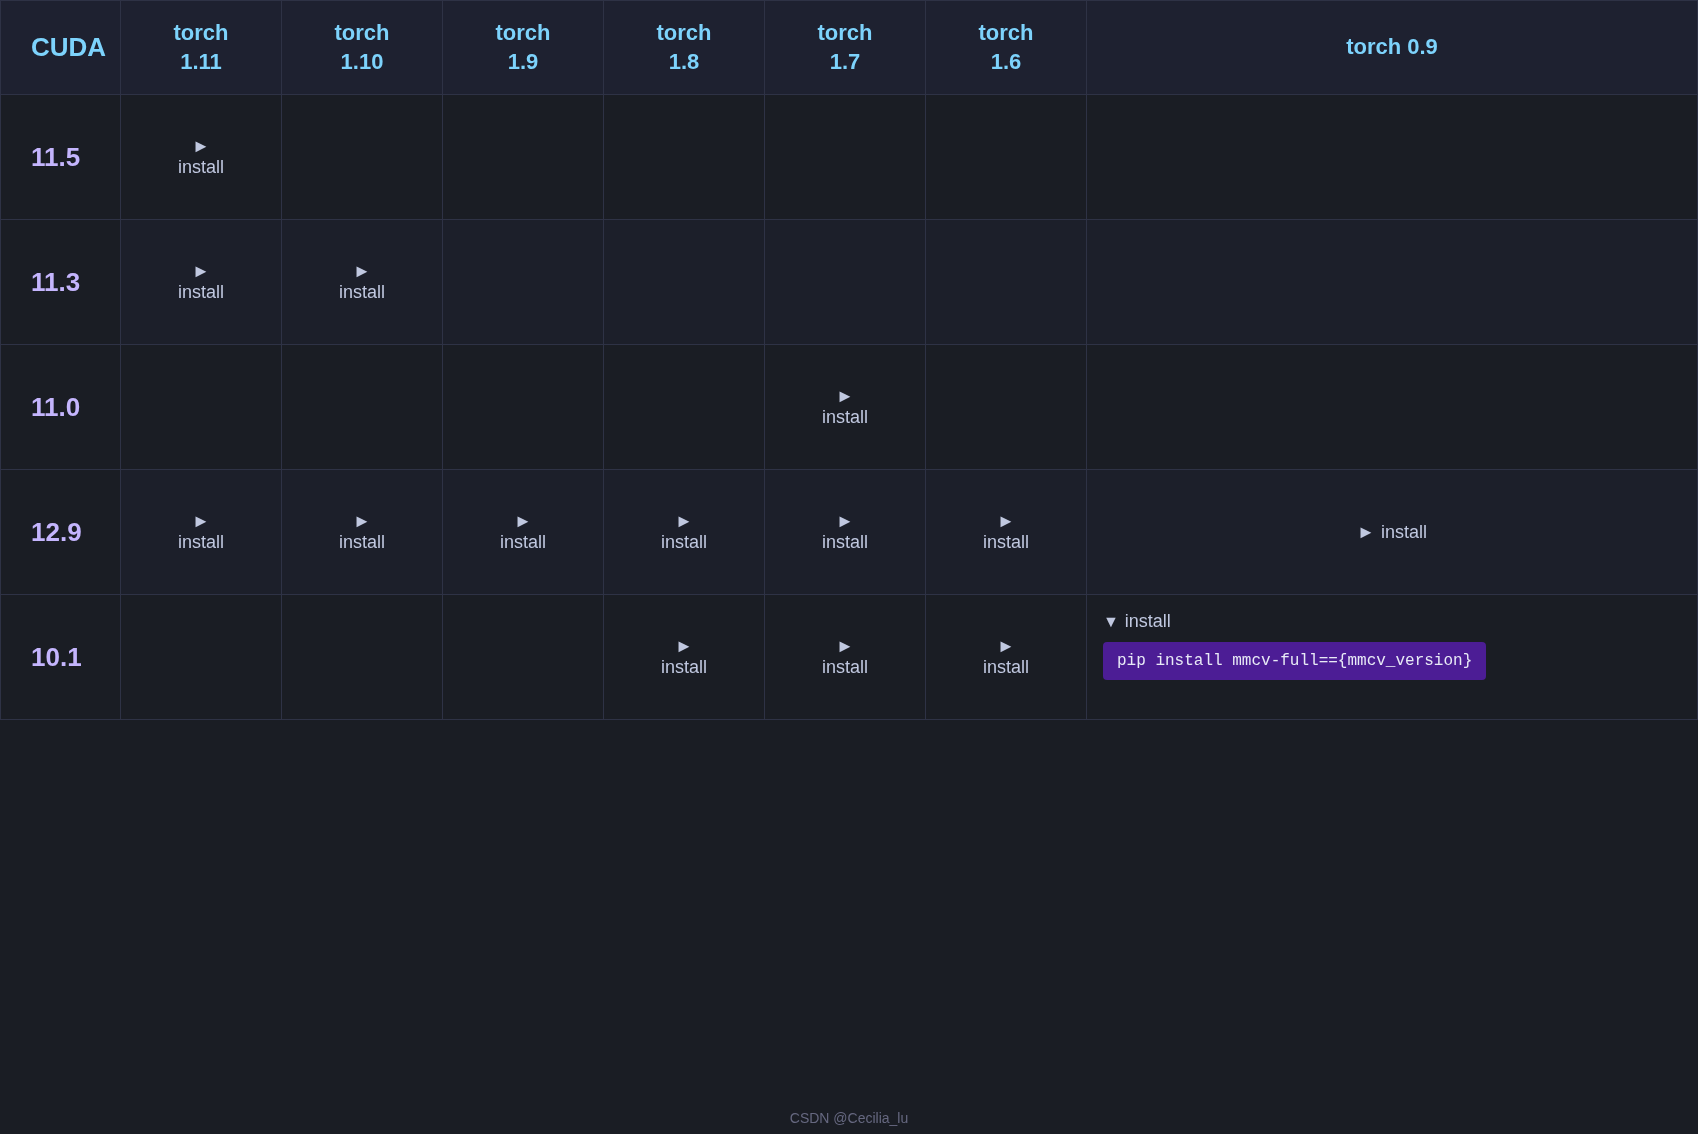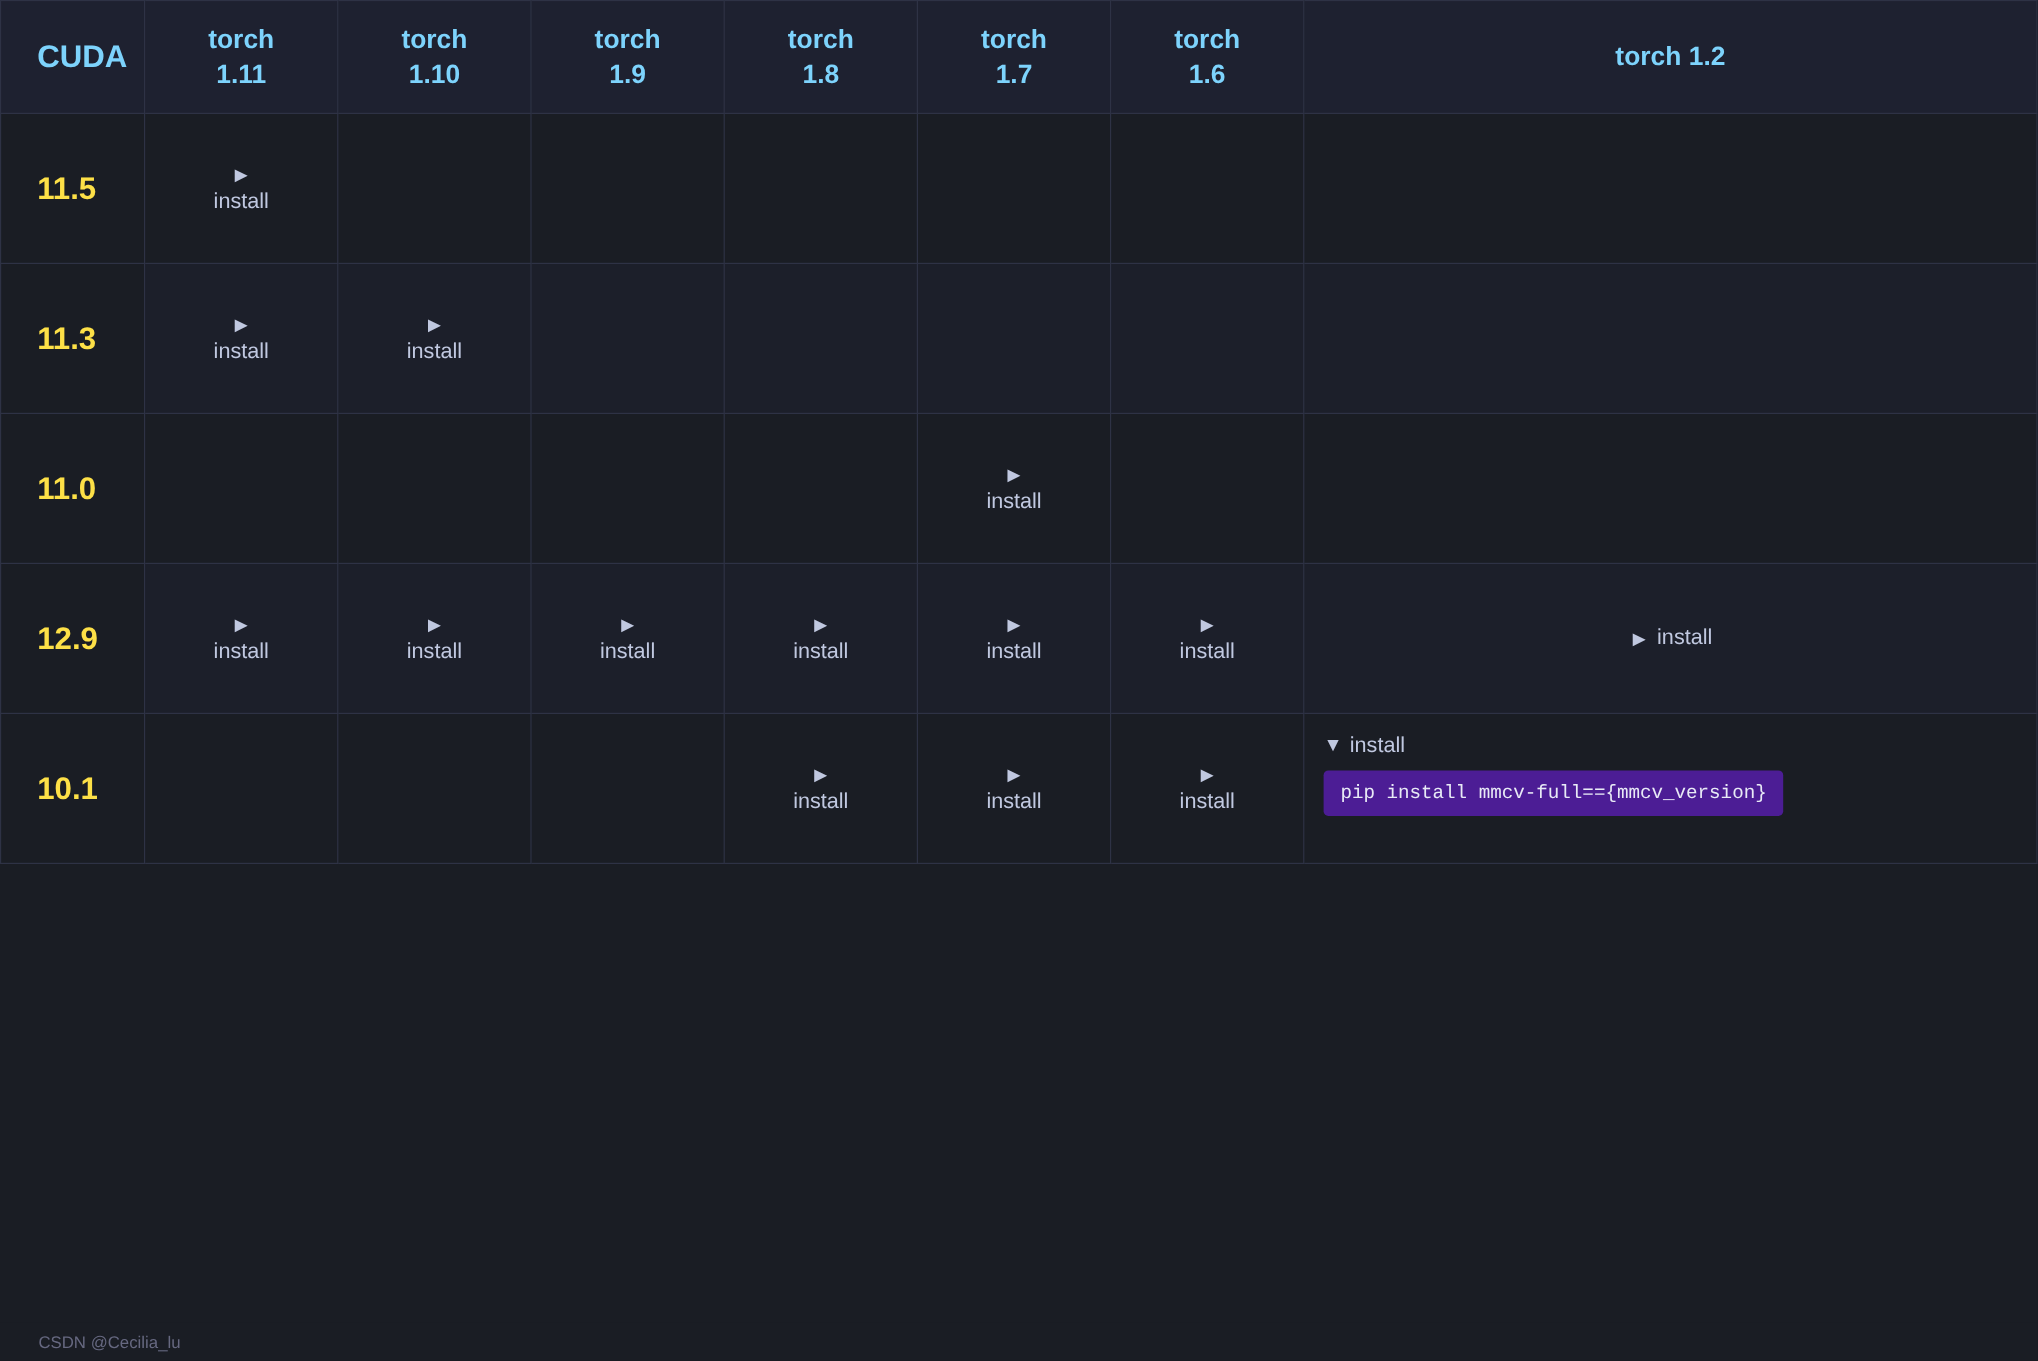--- a/index.html
+++ b/index.html
@@ -145,7 +145,7 @@
           <th class="col-torch">torch<br>1.8</th>
           <th class="col-torch">torch<br>1.7</th>
           <th class="col-torch">torch<br>1.6</th>
-          <th class="col-torch-last">torch 1.2</th>
+          <th class="col-torch-last">torch 0.9</th>
         </tr>
     </thead>
     <tbody id="table-body">

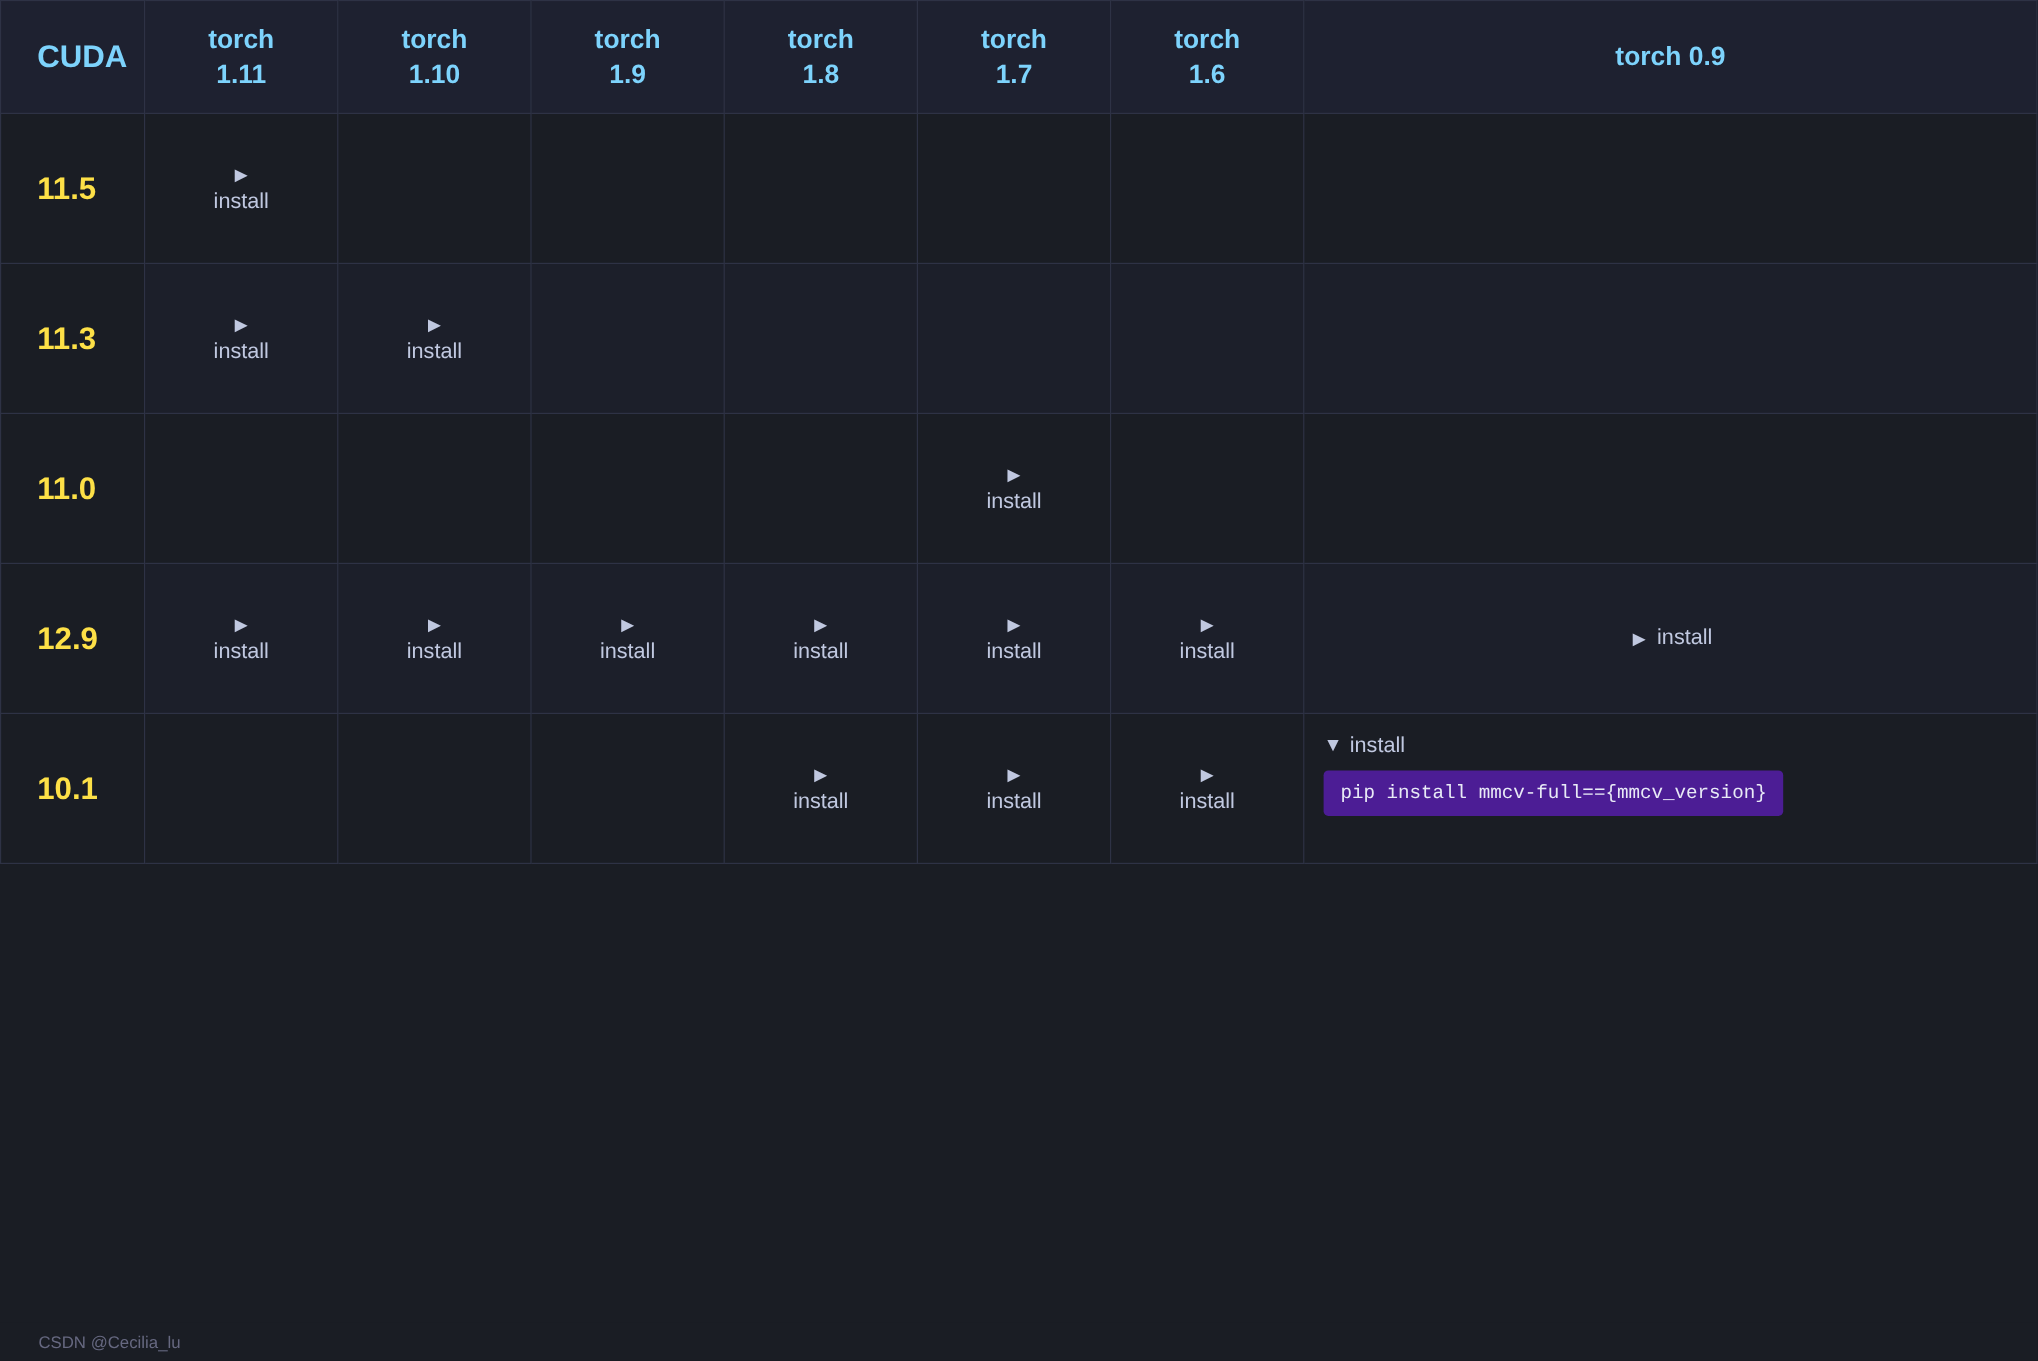--- a/index.html
+++ b/index.html
@@ -55,7 +55,7 @@
       padding-left: 30px;
       font-size: 26px;
       font-weight: 600;
-      color: #fde047;
+      color: #c4b5fd;
       background-color: #1a1d24;
     }
 

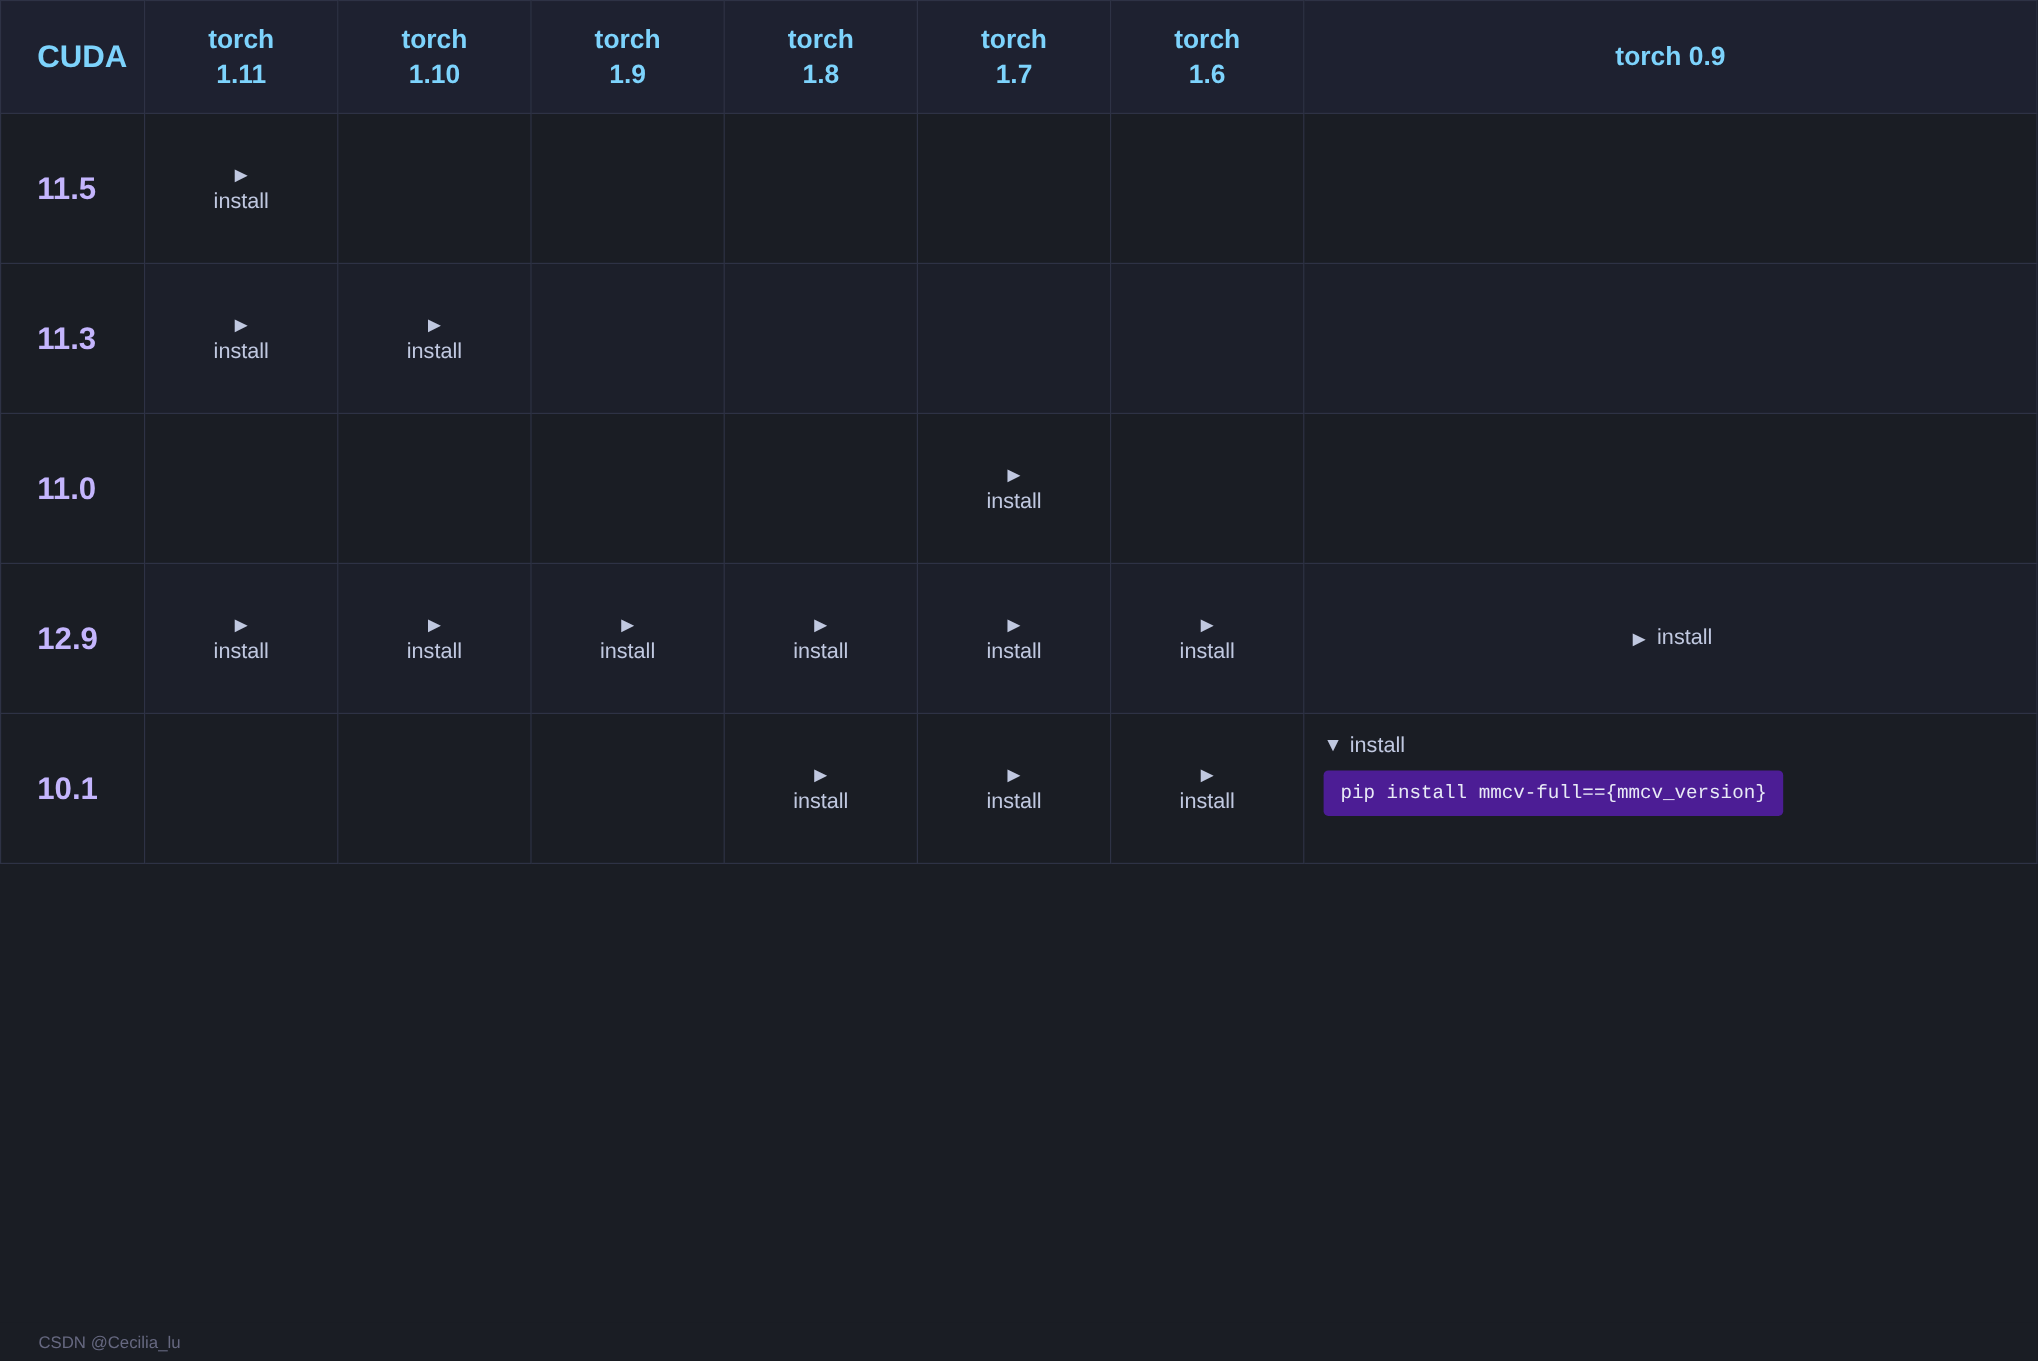--- a/index.html
+++ b/index.html
@@ -119,7 +119,7 @@
     }
 
     .footer {
-      text-align: left;
+      text-align: center;
       padding: 8px 32px;
       font-size: 14px;
       color: #666880;

